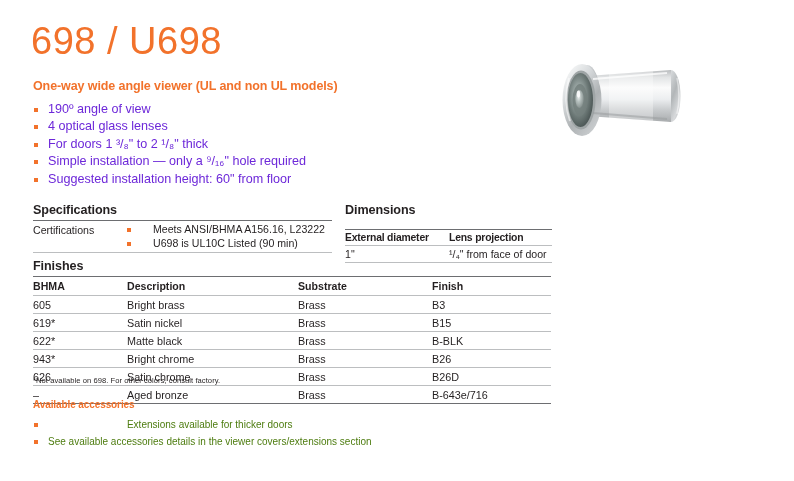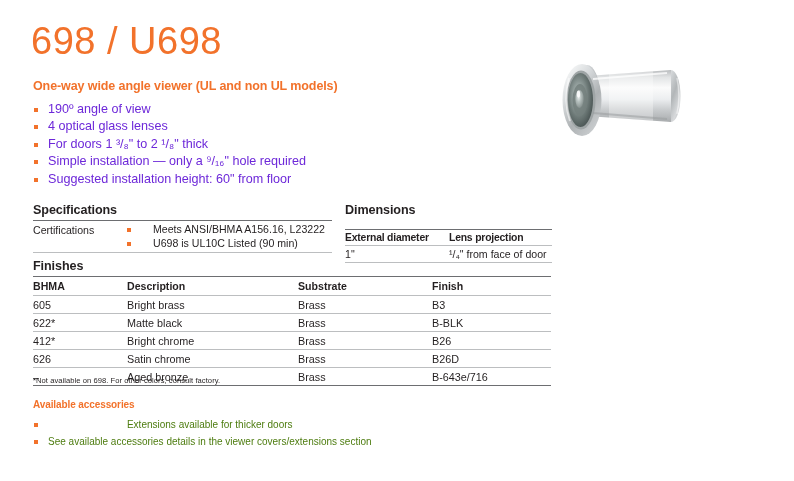--- a/index.html
+++ b/index.html
@@ -324,6 +324,12 @@
         <td>Bright brass</td>
         <td>Brass</td>
         <td>B3</td>
+      </tr>
+      <tr>
+        <td>619*</td>
+        <td>Satin nickel</td>
+        <td>Brass</td>
+        <td>B15</td>
       </tr>
       <tr>
         <td>622*</td>

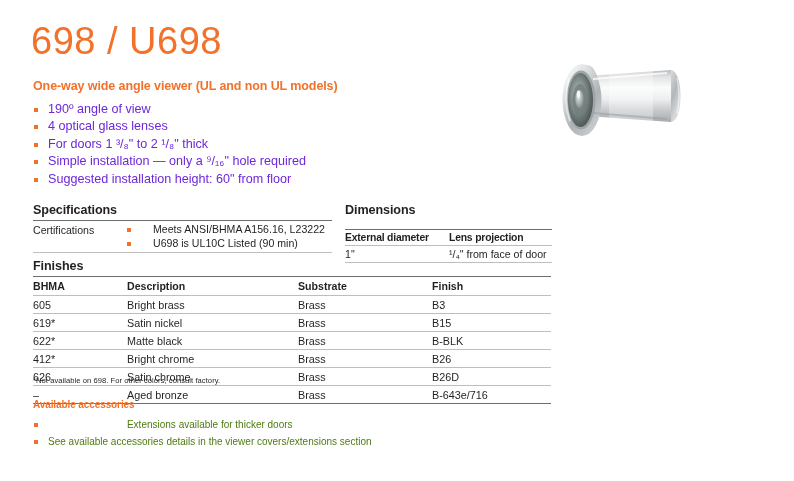--- a/index.html
+++ b/index.html
@@ -338,7 +338,7 @@
         <td>B-BLK</td>
       </tr>
       <tr>
-        <td>412*</td>
+        <td>943*</td>
         <td>Bright chrome</td>
         <td>Brass</td>
         <td>B26</td>

